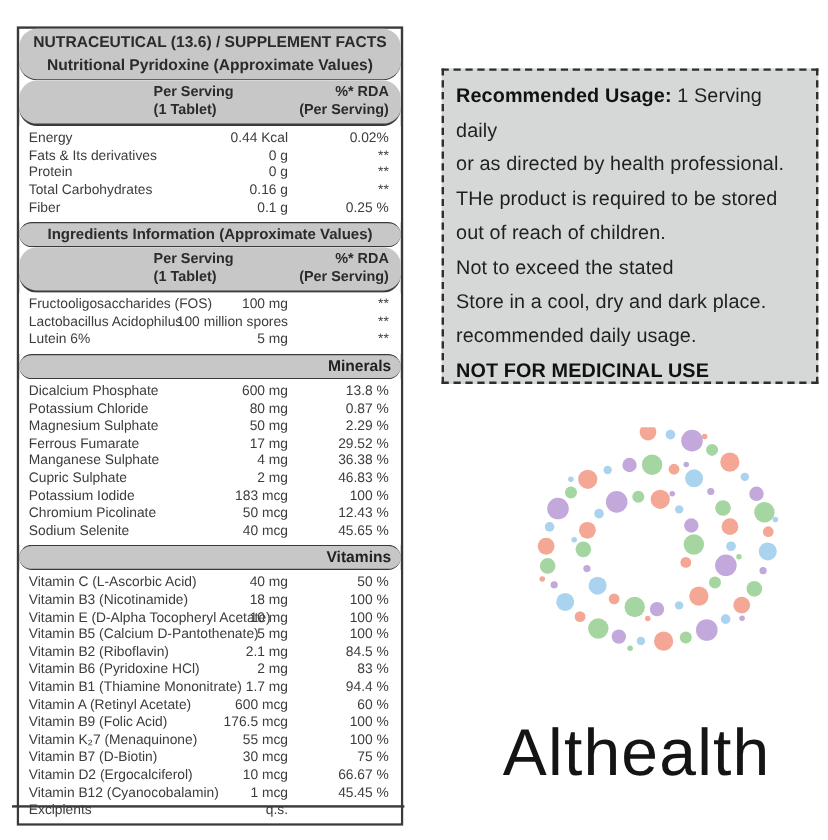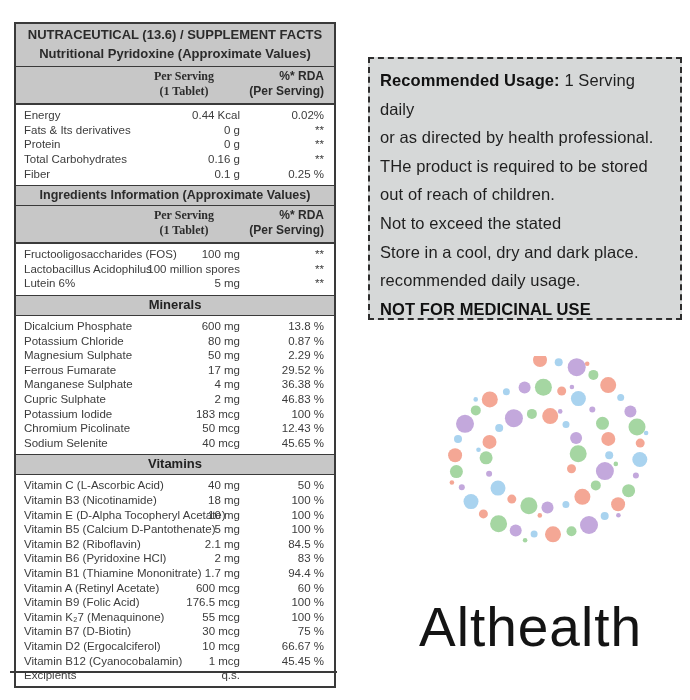--- a/index.html
+++ b/index.html
@@ -18,7 +18,7 @@
     color:var(--text-dark,#3c3c3c);
     background:#fff;
   }
-  .band{background:var(--band-gray,#c7c7c7);}
+  .band{background:var(--band-gray,#c7c7c7);border-radius:15px;}
   .title-band{
     text-align:center;font-weight:700;color:#2b2b2b;
     font-size:13px;line-height:18.5px;padding:2px 2px 3px;

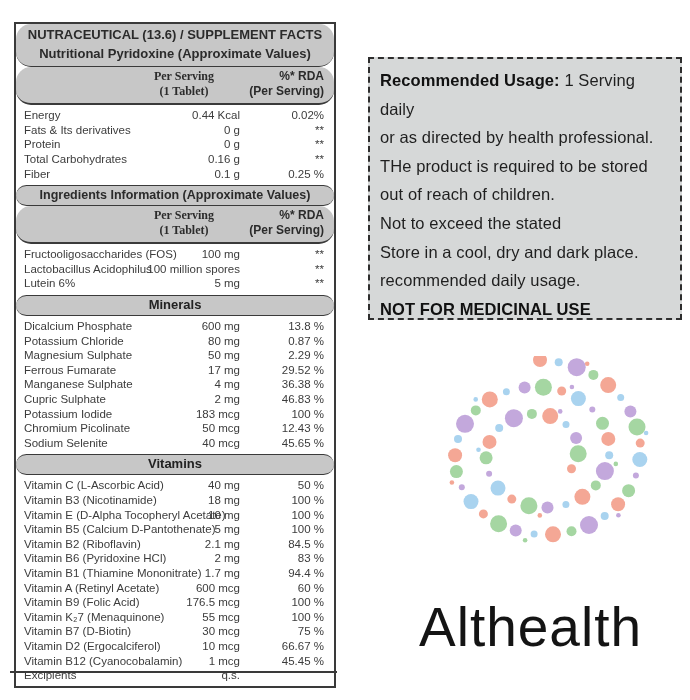--- a/index.html
+++ b/index.html
@@ -31,7 +31,7 @@
     border-bottom:2px solid var(--border-dark,#3a3a3a);
   }
   .colhead-band .sp{flex:1 1 0;}
-  .colhead-band .c-serving{flex:0 0 112px;text-align:center;font-family:Liberation Serif, serif;}
+  .colhead-band .c-serving{flex:0 0 112px;text-align:left;}
   .colhead-band .c-rda{flex:0 0 84px;text-align:right;}
 
   .rows{padding:3px 0 4px;background:#fff;}

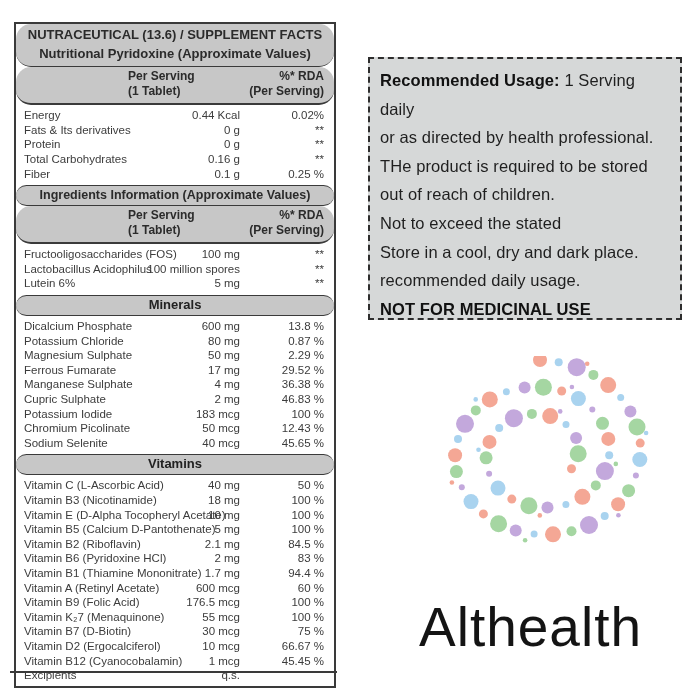--- a/index.html
+++ b/index.html
@@ -51,7 +51,7 @@
     border-bottom:1.5px solid var(--border-dark,#3a3a3a);
   }
   .section-l{
-    text-align:center;font-weight:700;color:#222;font-size:13px;
+    text-align:right;font-weight:700;color:#222;font-size:13px;
     padding:1px 8px 2px;line-height:16px;
     border-top:1px solid var(--border-dark,#3a3a3a);
     border-bottom:1.5px solid var(--border-dark,#3a3a3a);

